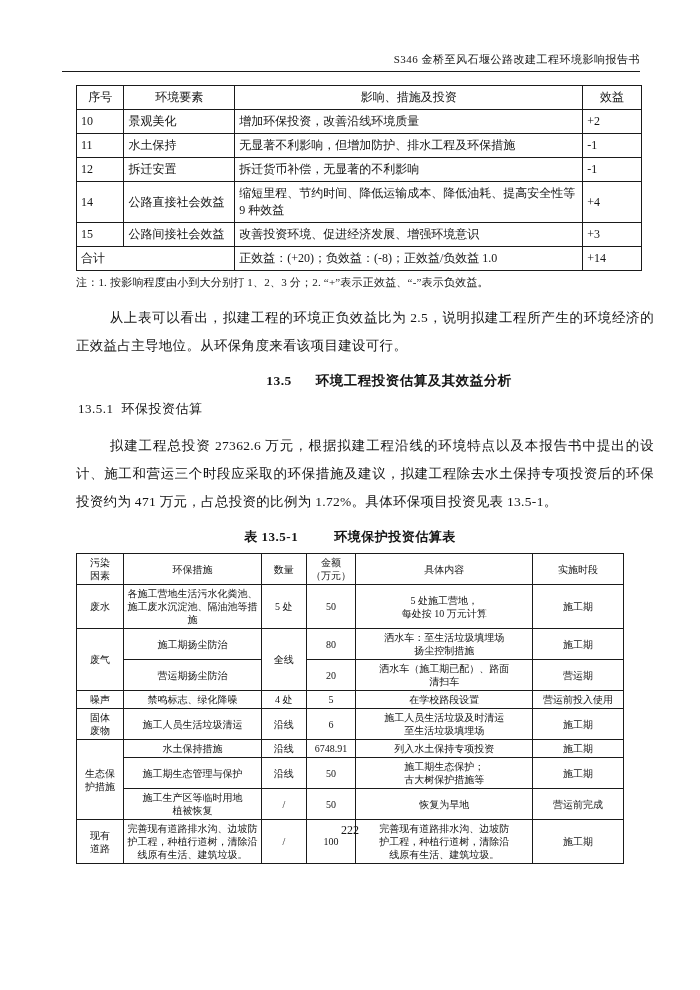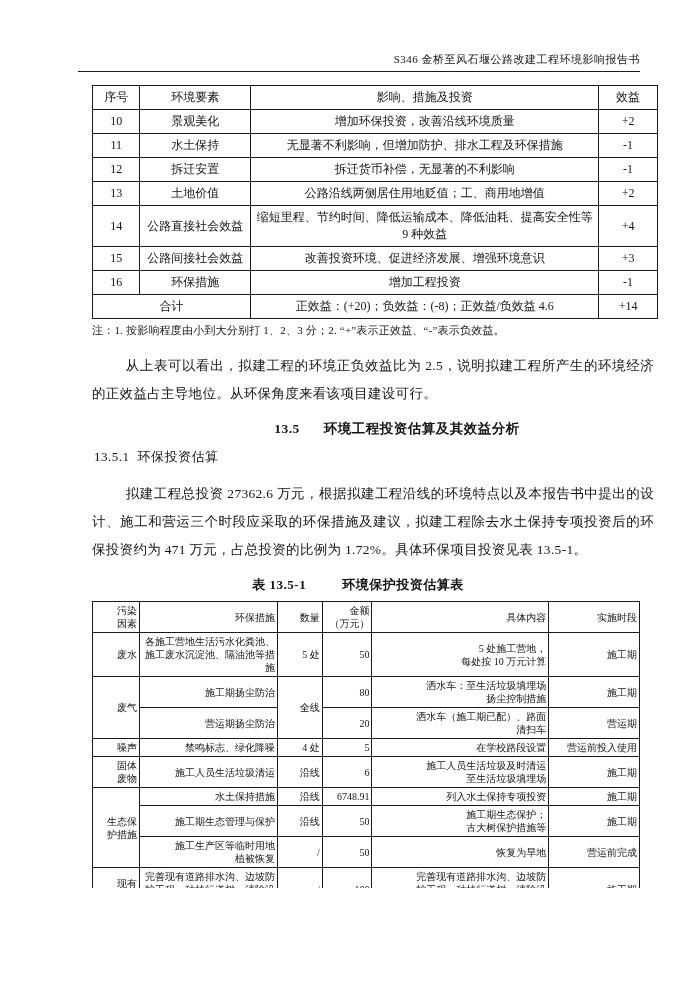--- a/index.html
+++ b/index.html
@@ -11,7 +11,6 @@
     font-family:"Liberation Serif","DejaVu Serif",serif;
     overflow:hidden;
     box-sizing:border-box;
-    padding-left:16px;
   }
   
   .doc-header {

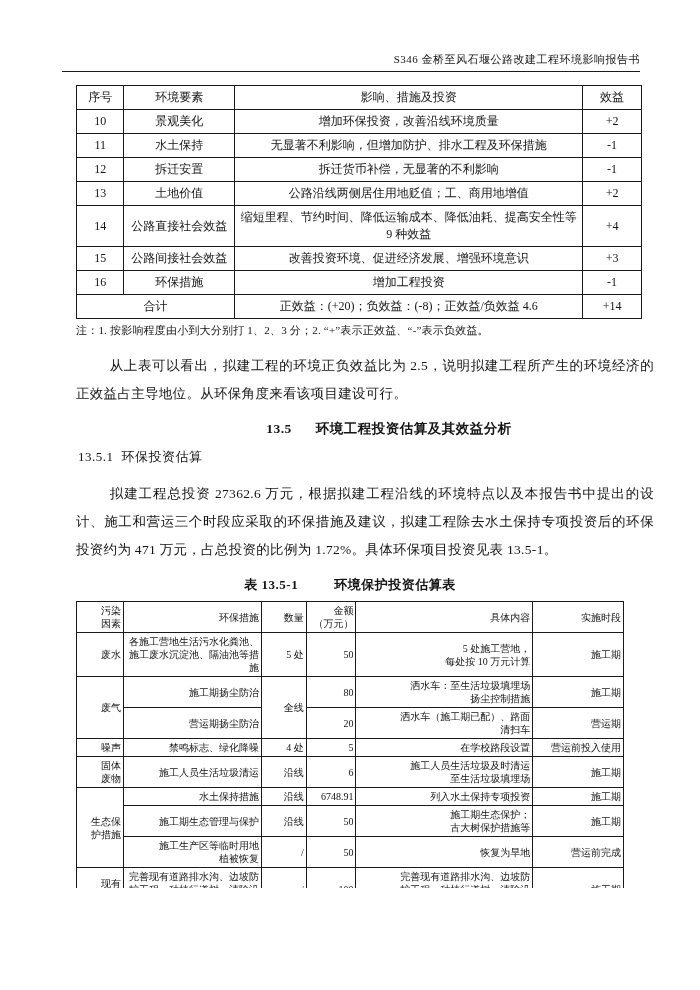--- a/index.html
+++ b/index.html
@@ -28,7 +28,6 @@
     margin:13px 4px 0 76px;
     width:566px;
     font-size:12px;
-    text-align:center;
   }
   .t1 th, .t1 td {
     border:1px solid #1a1a1a;

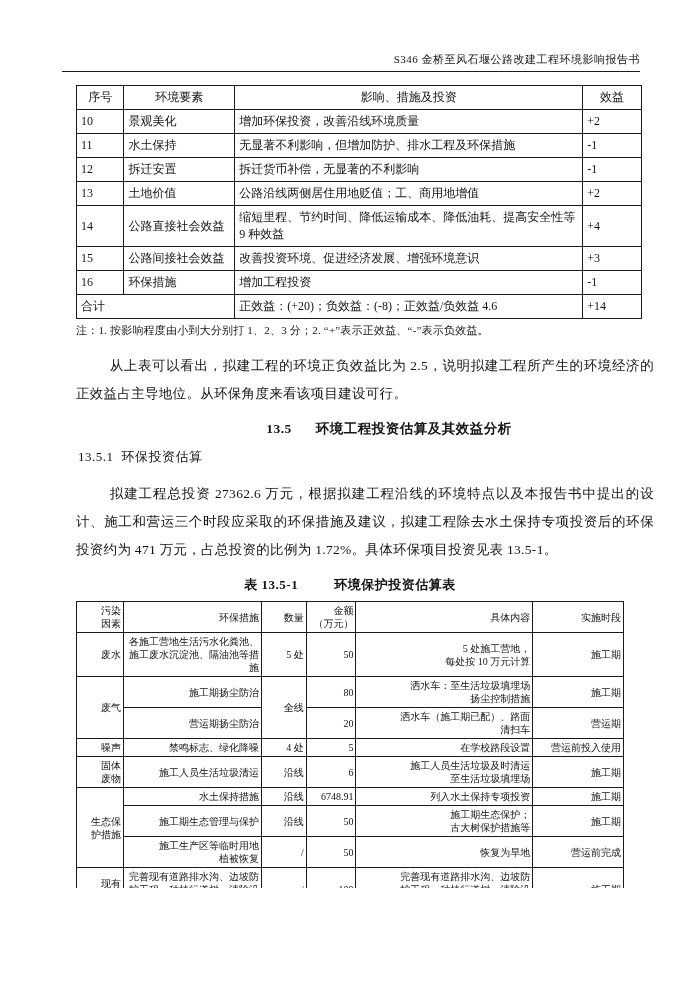--- a/index.html
+++ b/index.html
@@ -136,12 +136,6 @@
         <td>-1</td>
       </tr>
       <tr>
-        <td>13</td>
-        <td>土地价值</td>
-        <td>公路沿线两侧居住用地贬值；工、商用地增值</td>
-        <td>+2</td>
-      </tr>
-      <tr>
         <td>14</td>
         <td>公路直接社会效益</td>
         <td>缩短里程、节约时间、降低运输成本、降低油耗、提高安全性等 9 种效益</td>

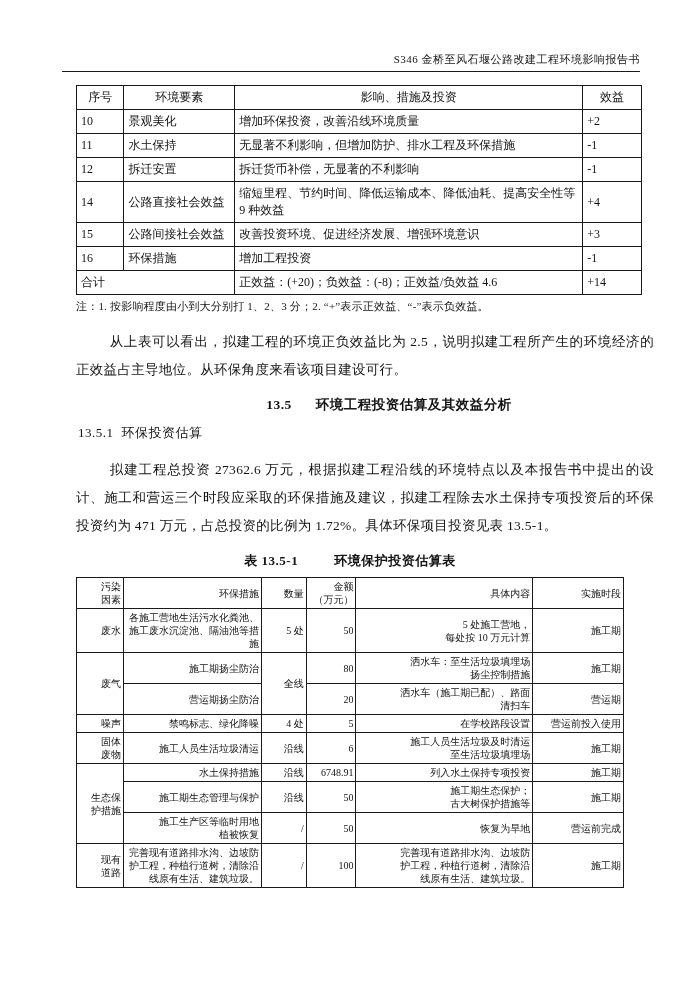--- a/index.html
+++ b/index.html
@@ -148,12 +148,6 @@
         <td>+3</td>
       </tr>
       <tr>
-        <td>16</td>
-        <td>环保措施</td>
-        <td>增加工程投资</td>
-        <td>-1</td>
-      </tr>
-      <tr>
         <td colspan="2">合计</td>
         <td>正效益：(+20)；负效益：(-8)；正效益/负效益 4.6</td>
         <td>+14</td>

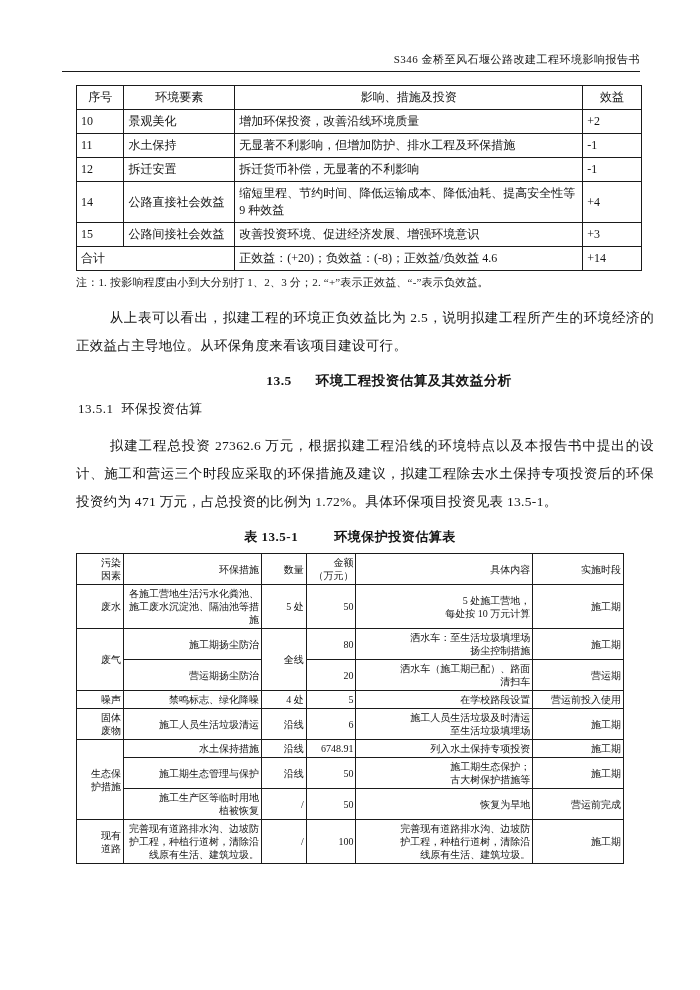--- a/index.html
+++ b/index.html
@@ -149,7 +149,7 @@
       </tr>
       <tr>
         <td colspan="2">合计</td>
-        <td>正效益：(+20)；负效益：(-8)；正效益/负效益 4.6</td>
+        <td>正效益：(+20)；负效益：(-8)；正效益/负效益 1.0</td>
         <td>+14</td>
       </tr>
     </tbody>

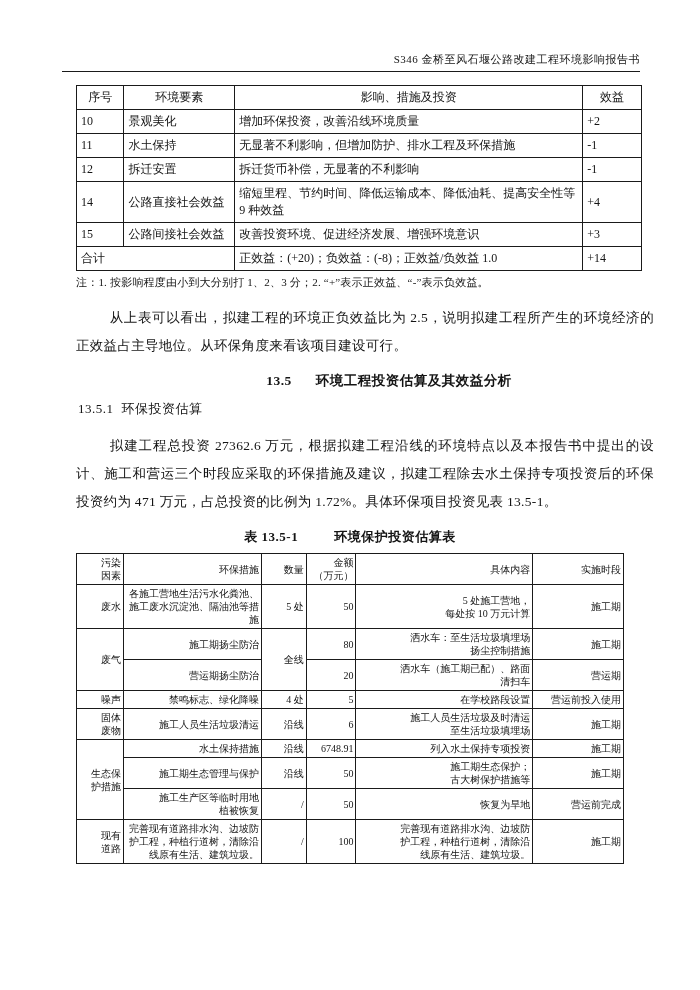--- a/index.html
+++ b/index.html
@@ -76,7 +76,7 @@
     margin:7px 0 0 76px;
     width:548px;
     font-size:10px;
-    text-align:right;
+    text-align:center;
   }
   .t2 th, .t2 td {
     border:1px solid #1a1a1a;

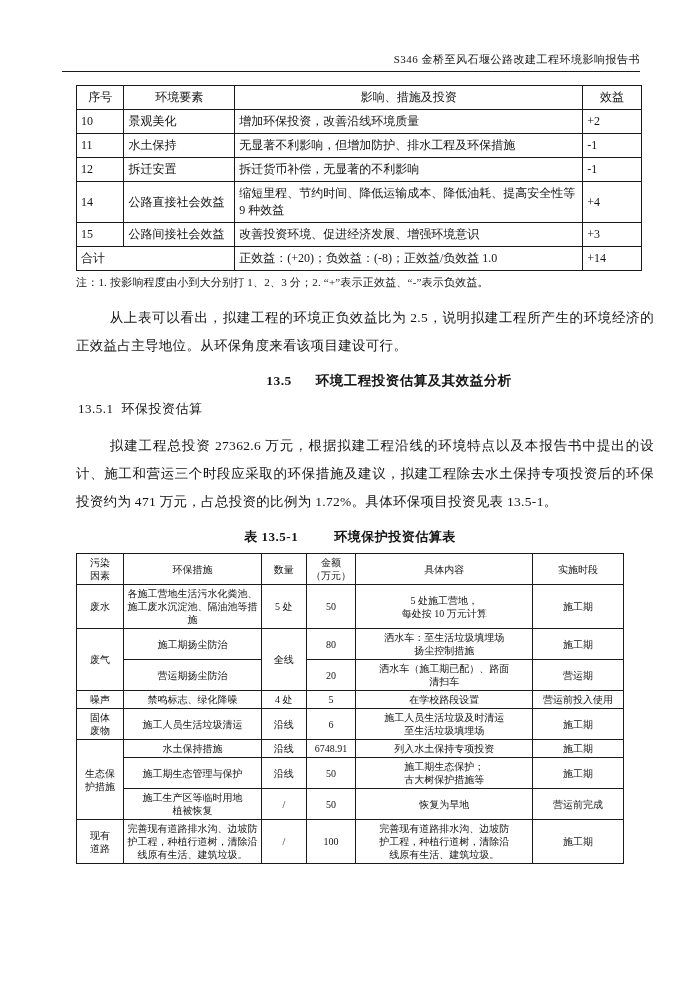--- a/index.html
+++ b/index.html
@@ -279,6 +279,7 @@
     </tbody>
   </table>
 
+  <div class="page-num">222</div>
 
 </div>
 

